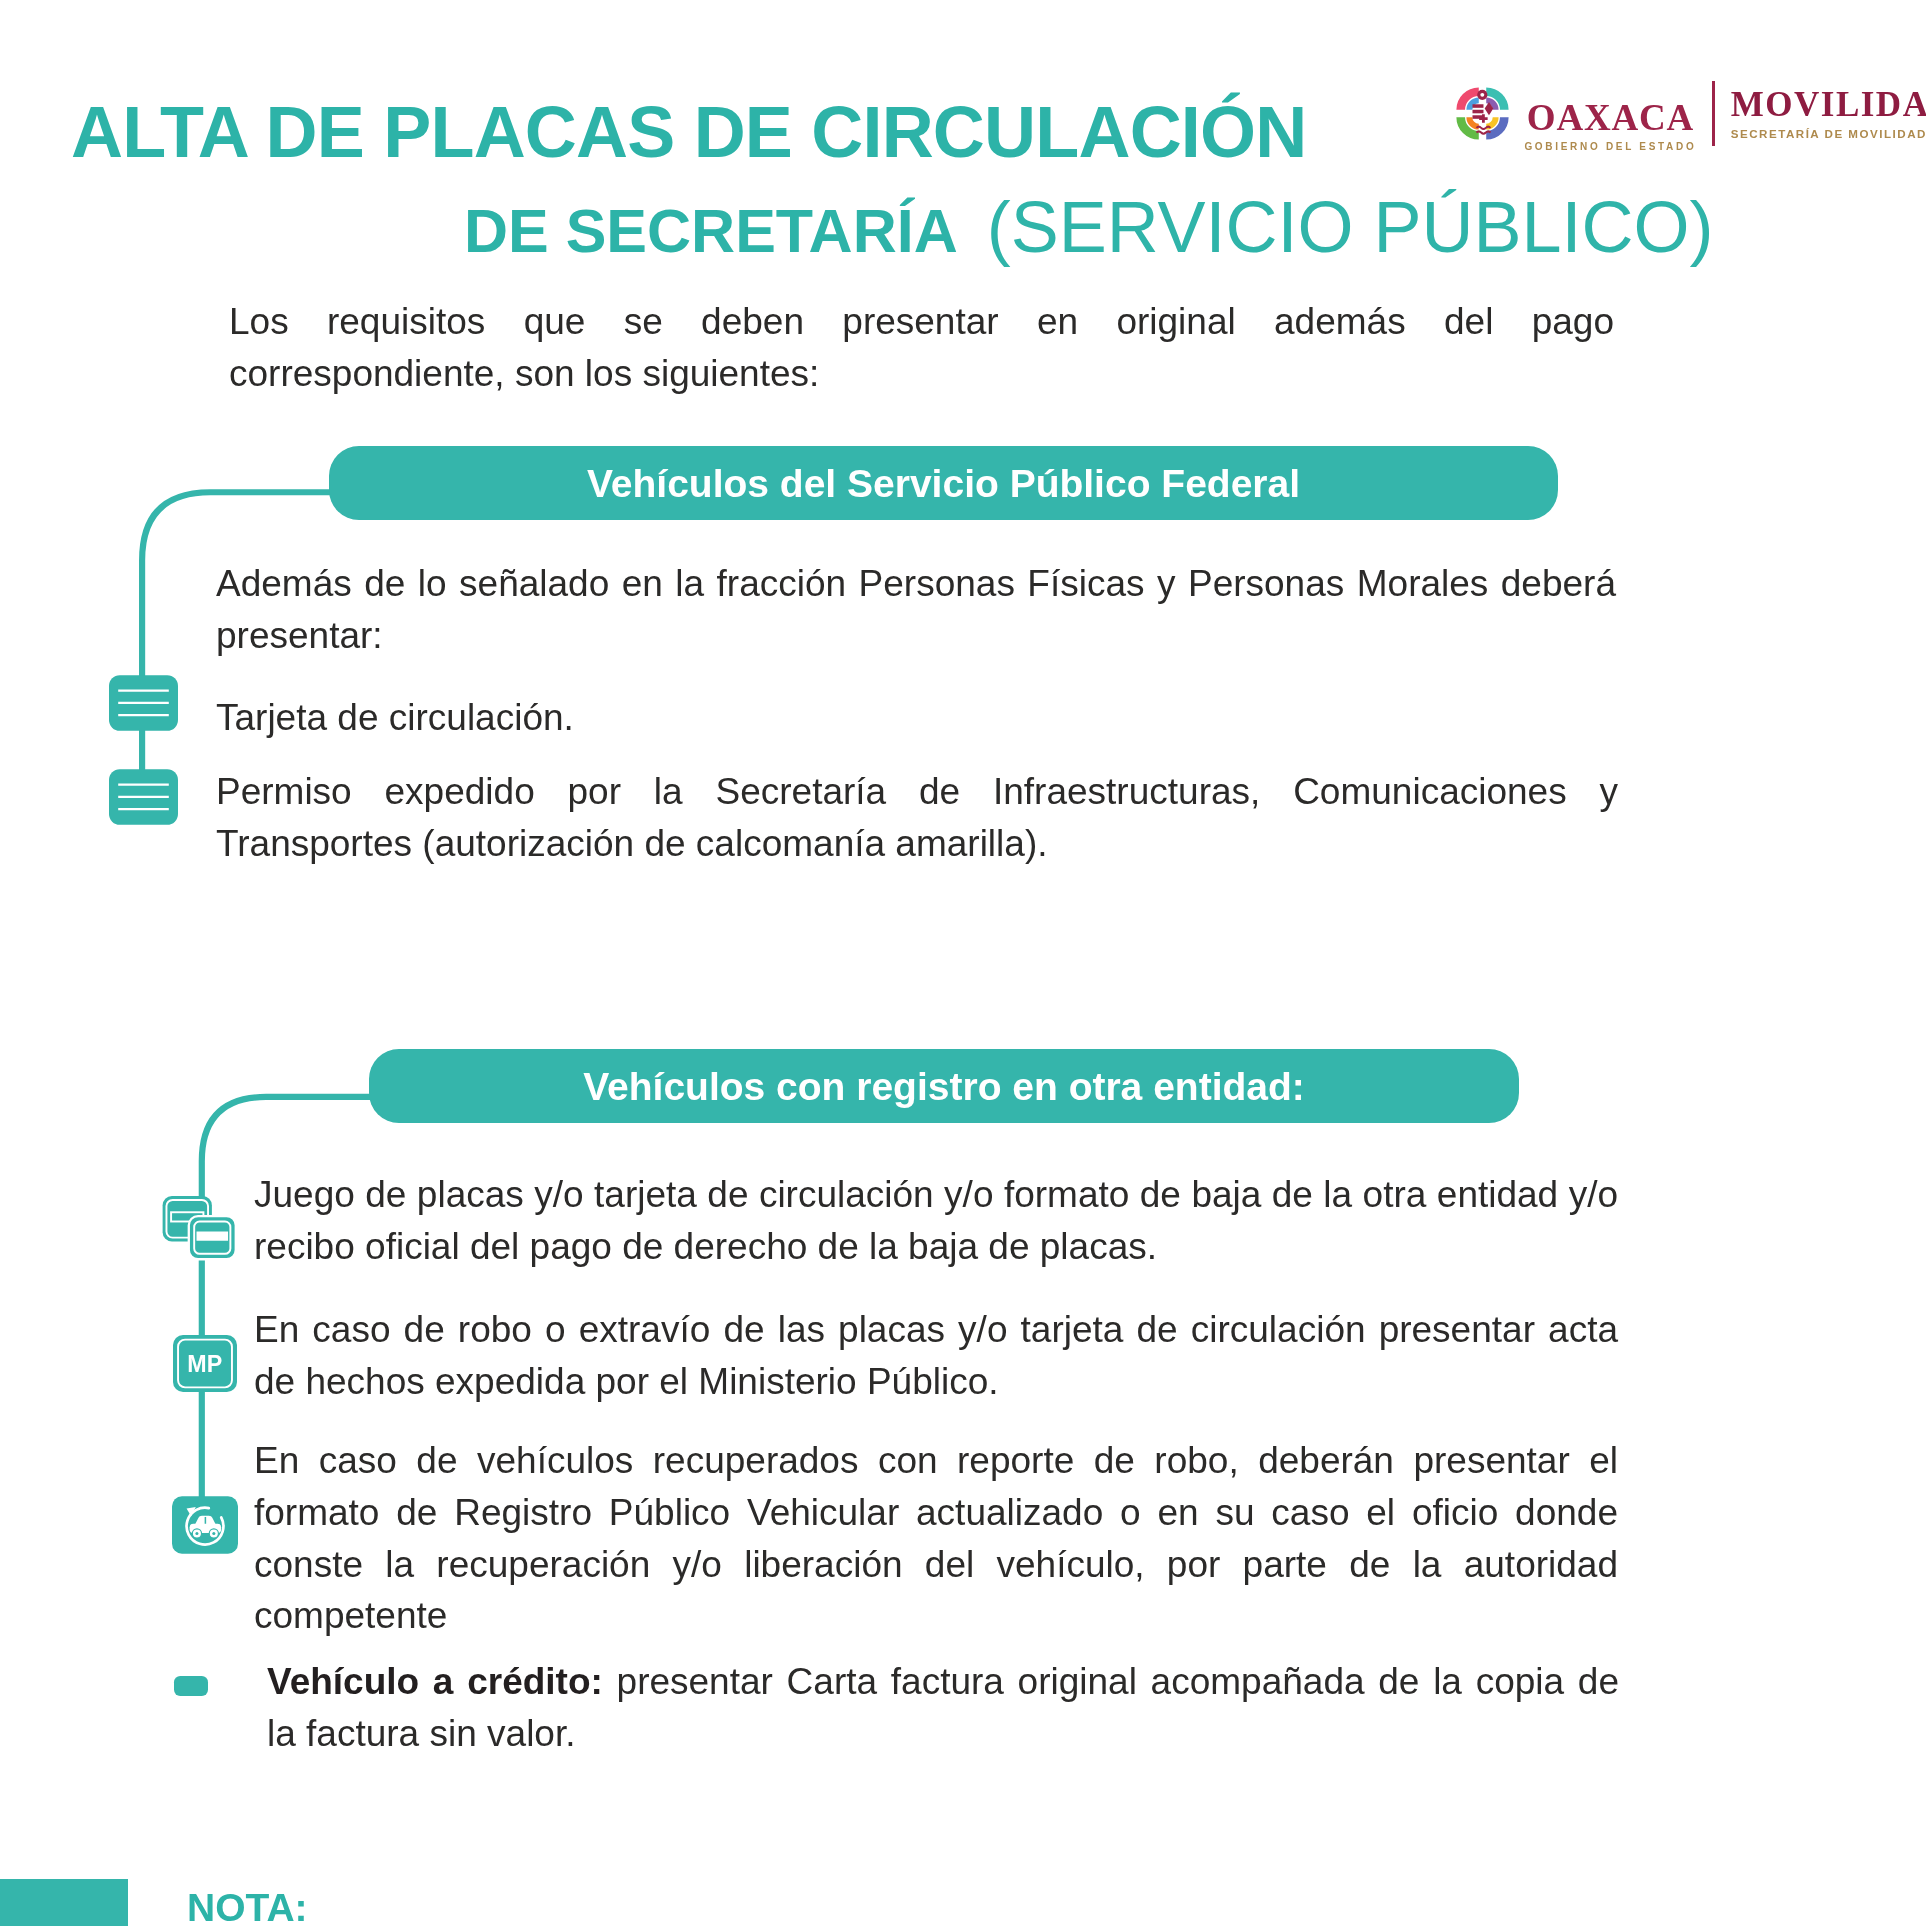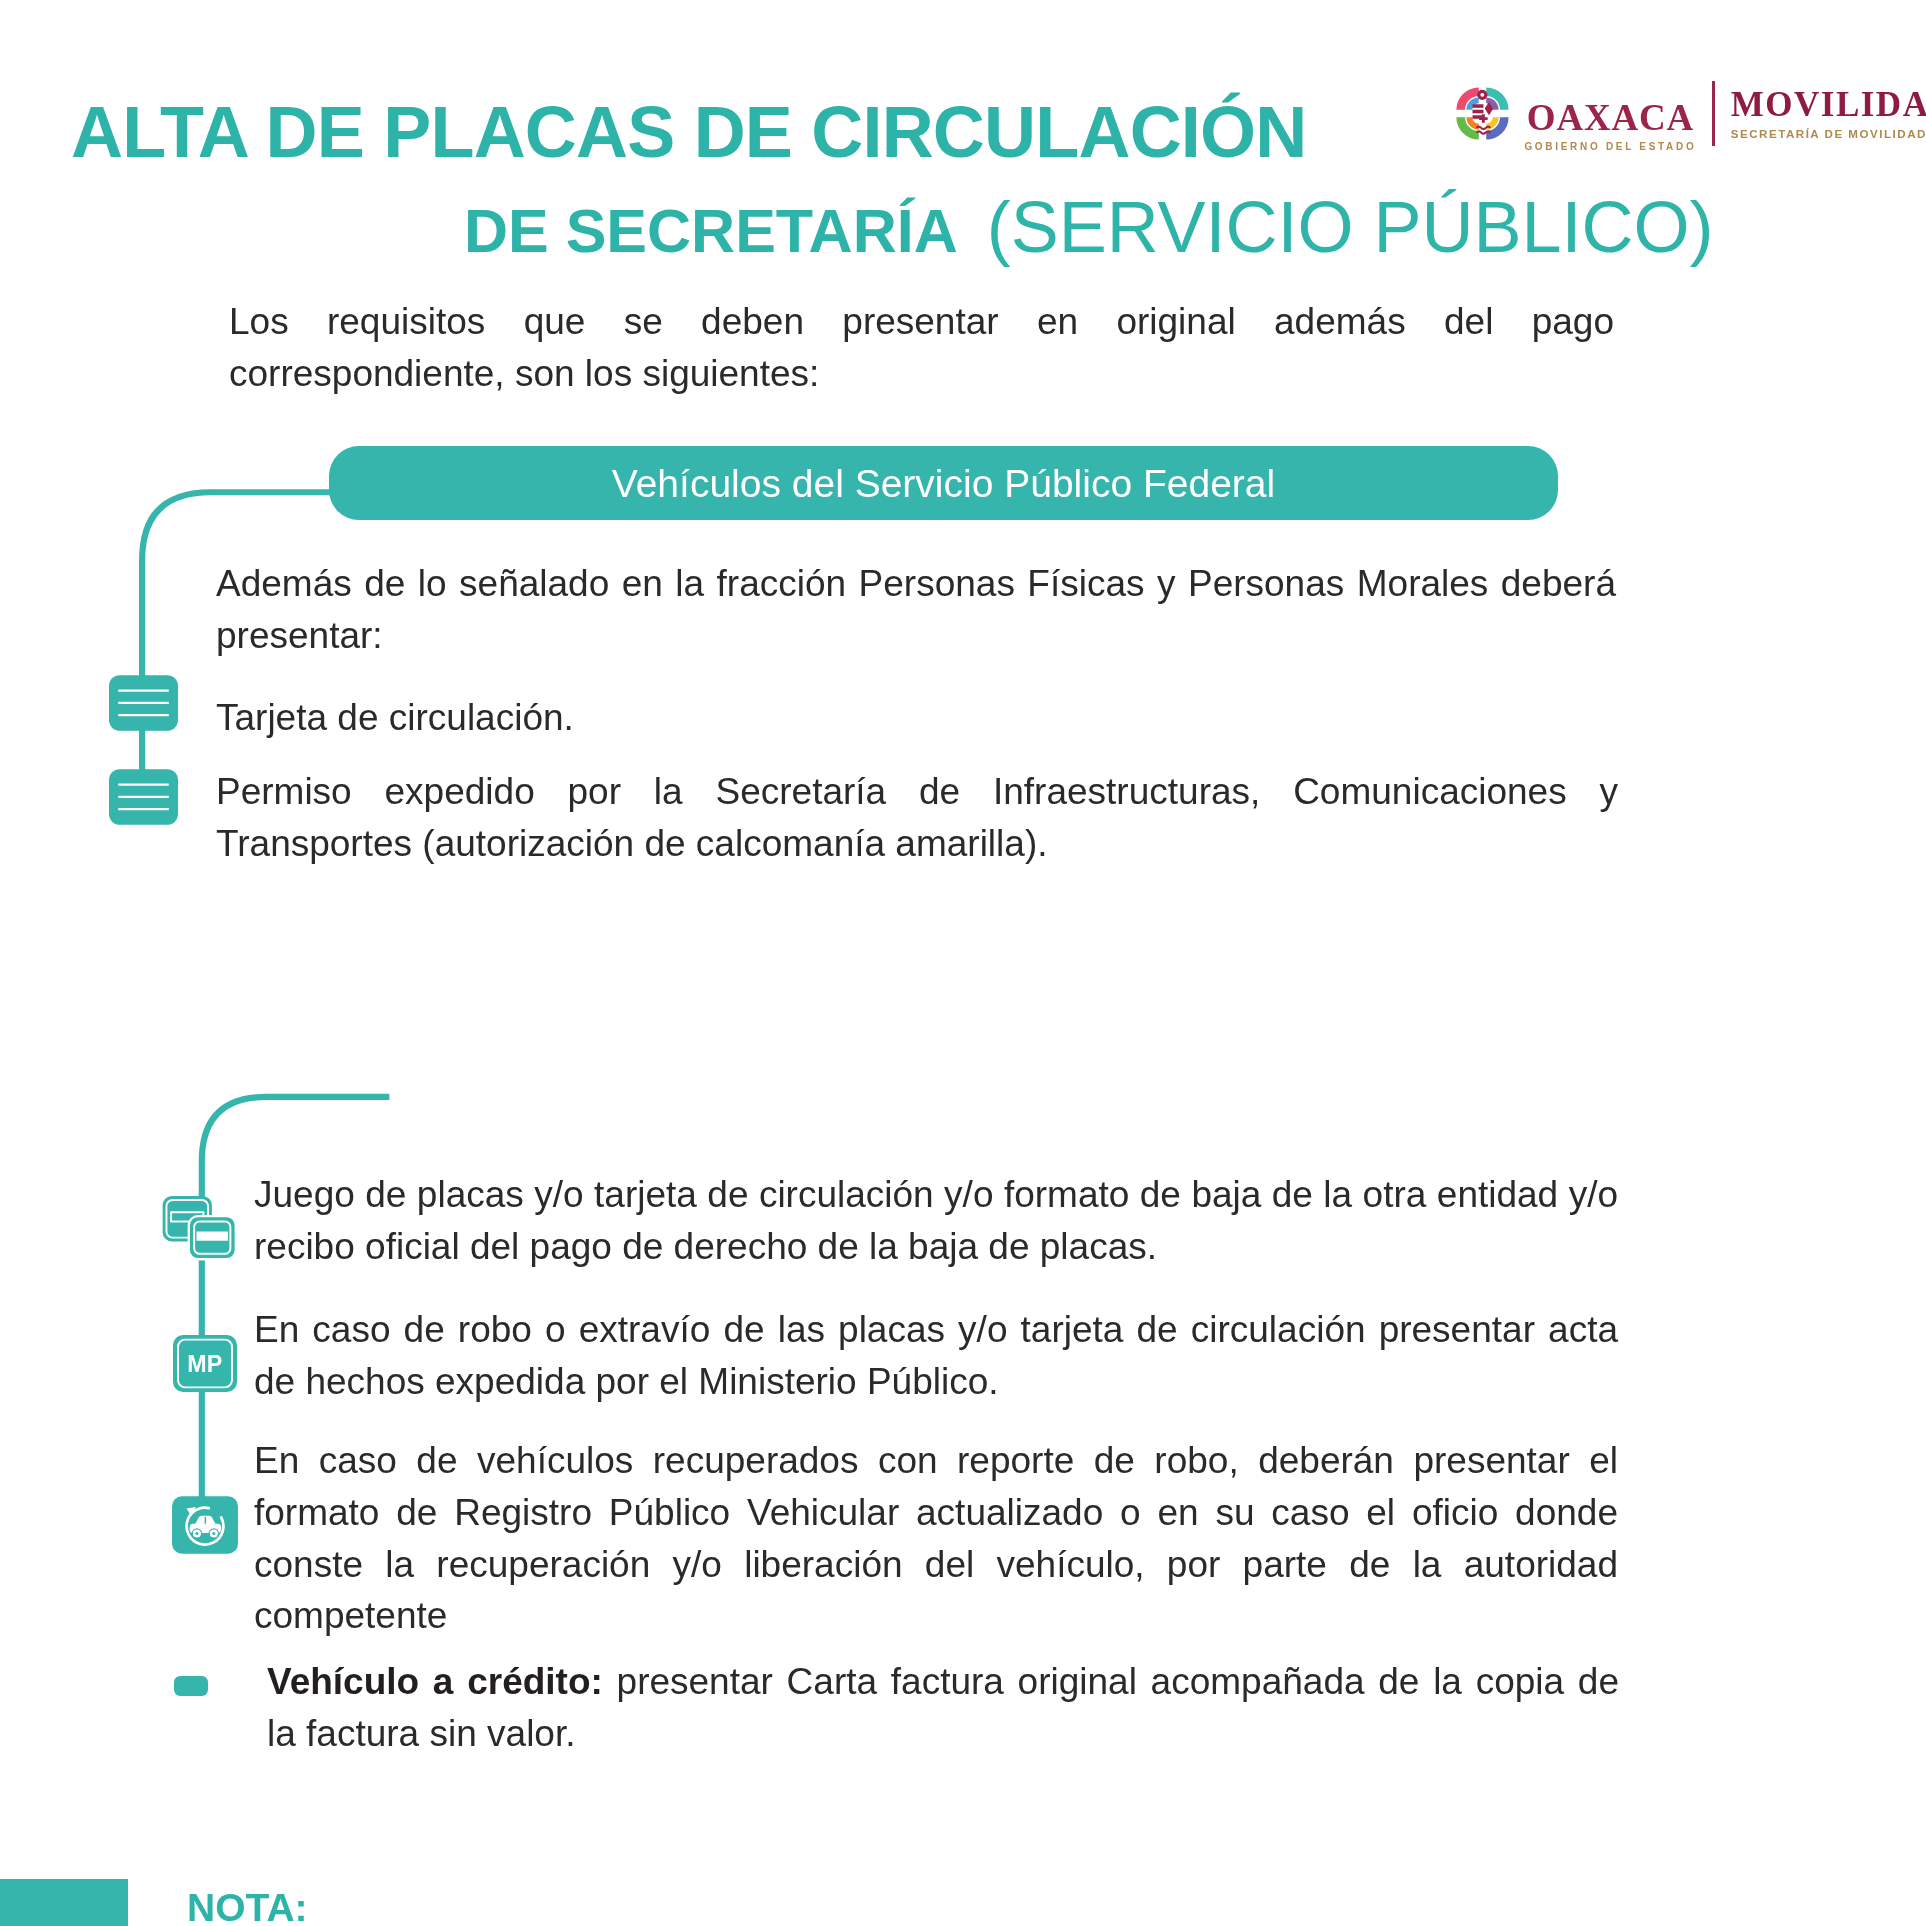--- a/index.html
+++ b/index.html
@@ -29,7 +29,7 @@
   .para{font-size:37px;line-height:1.40;text-align:justify;color:#2b2a29;}
   .intro{left:229px;top:296px;width:1385px;}
 
-  .banner{background:#35b5ab;color:#ffffff;font-weight:400;font-size:39px;
+  .banner{background:#35b5ab;color:#ffffff;font-weight:700;font-size:39px;
           display:flex;align-items:center;justify-content:center;line-height:1;border-radius:30px;}
   .banner1{left:329px;top:446px;width:1229px;height:74px;}
   .banner2{left:369px;top:1049px;width:1150px;height:74px;}

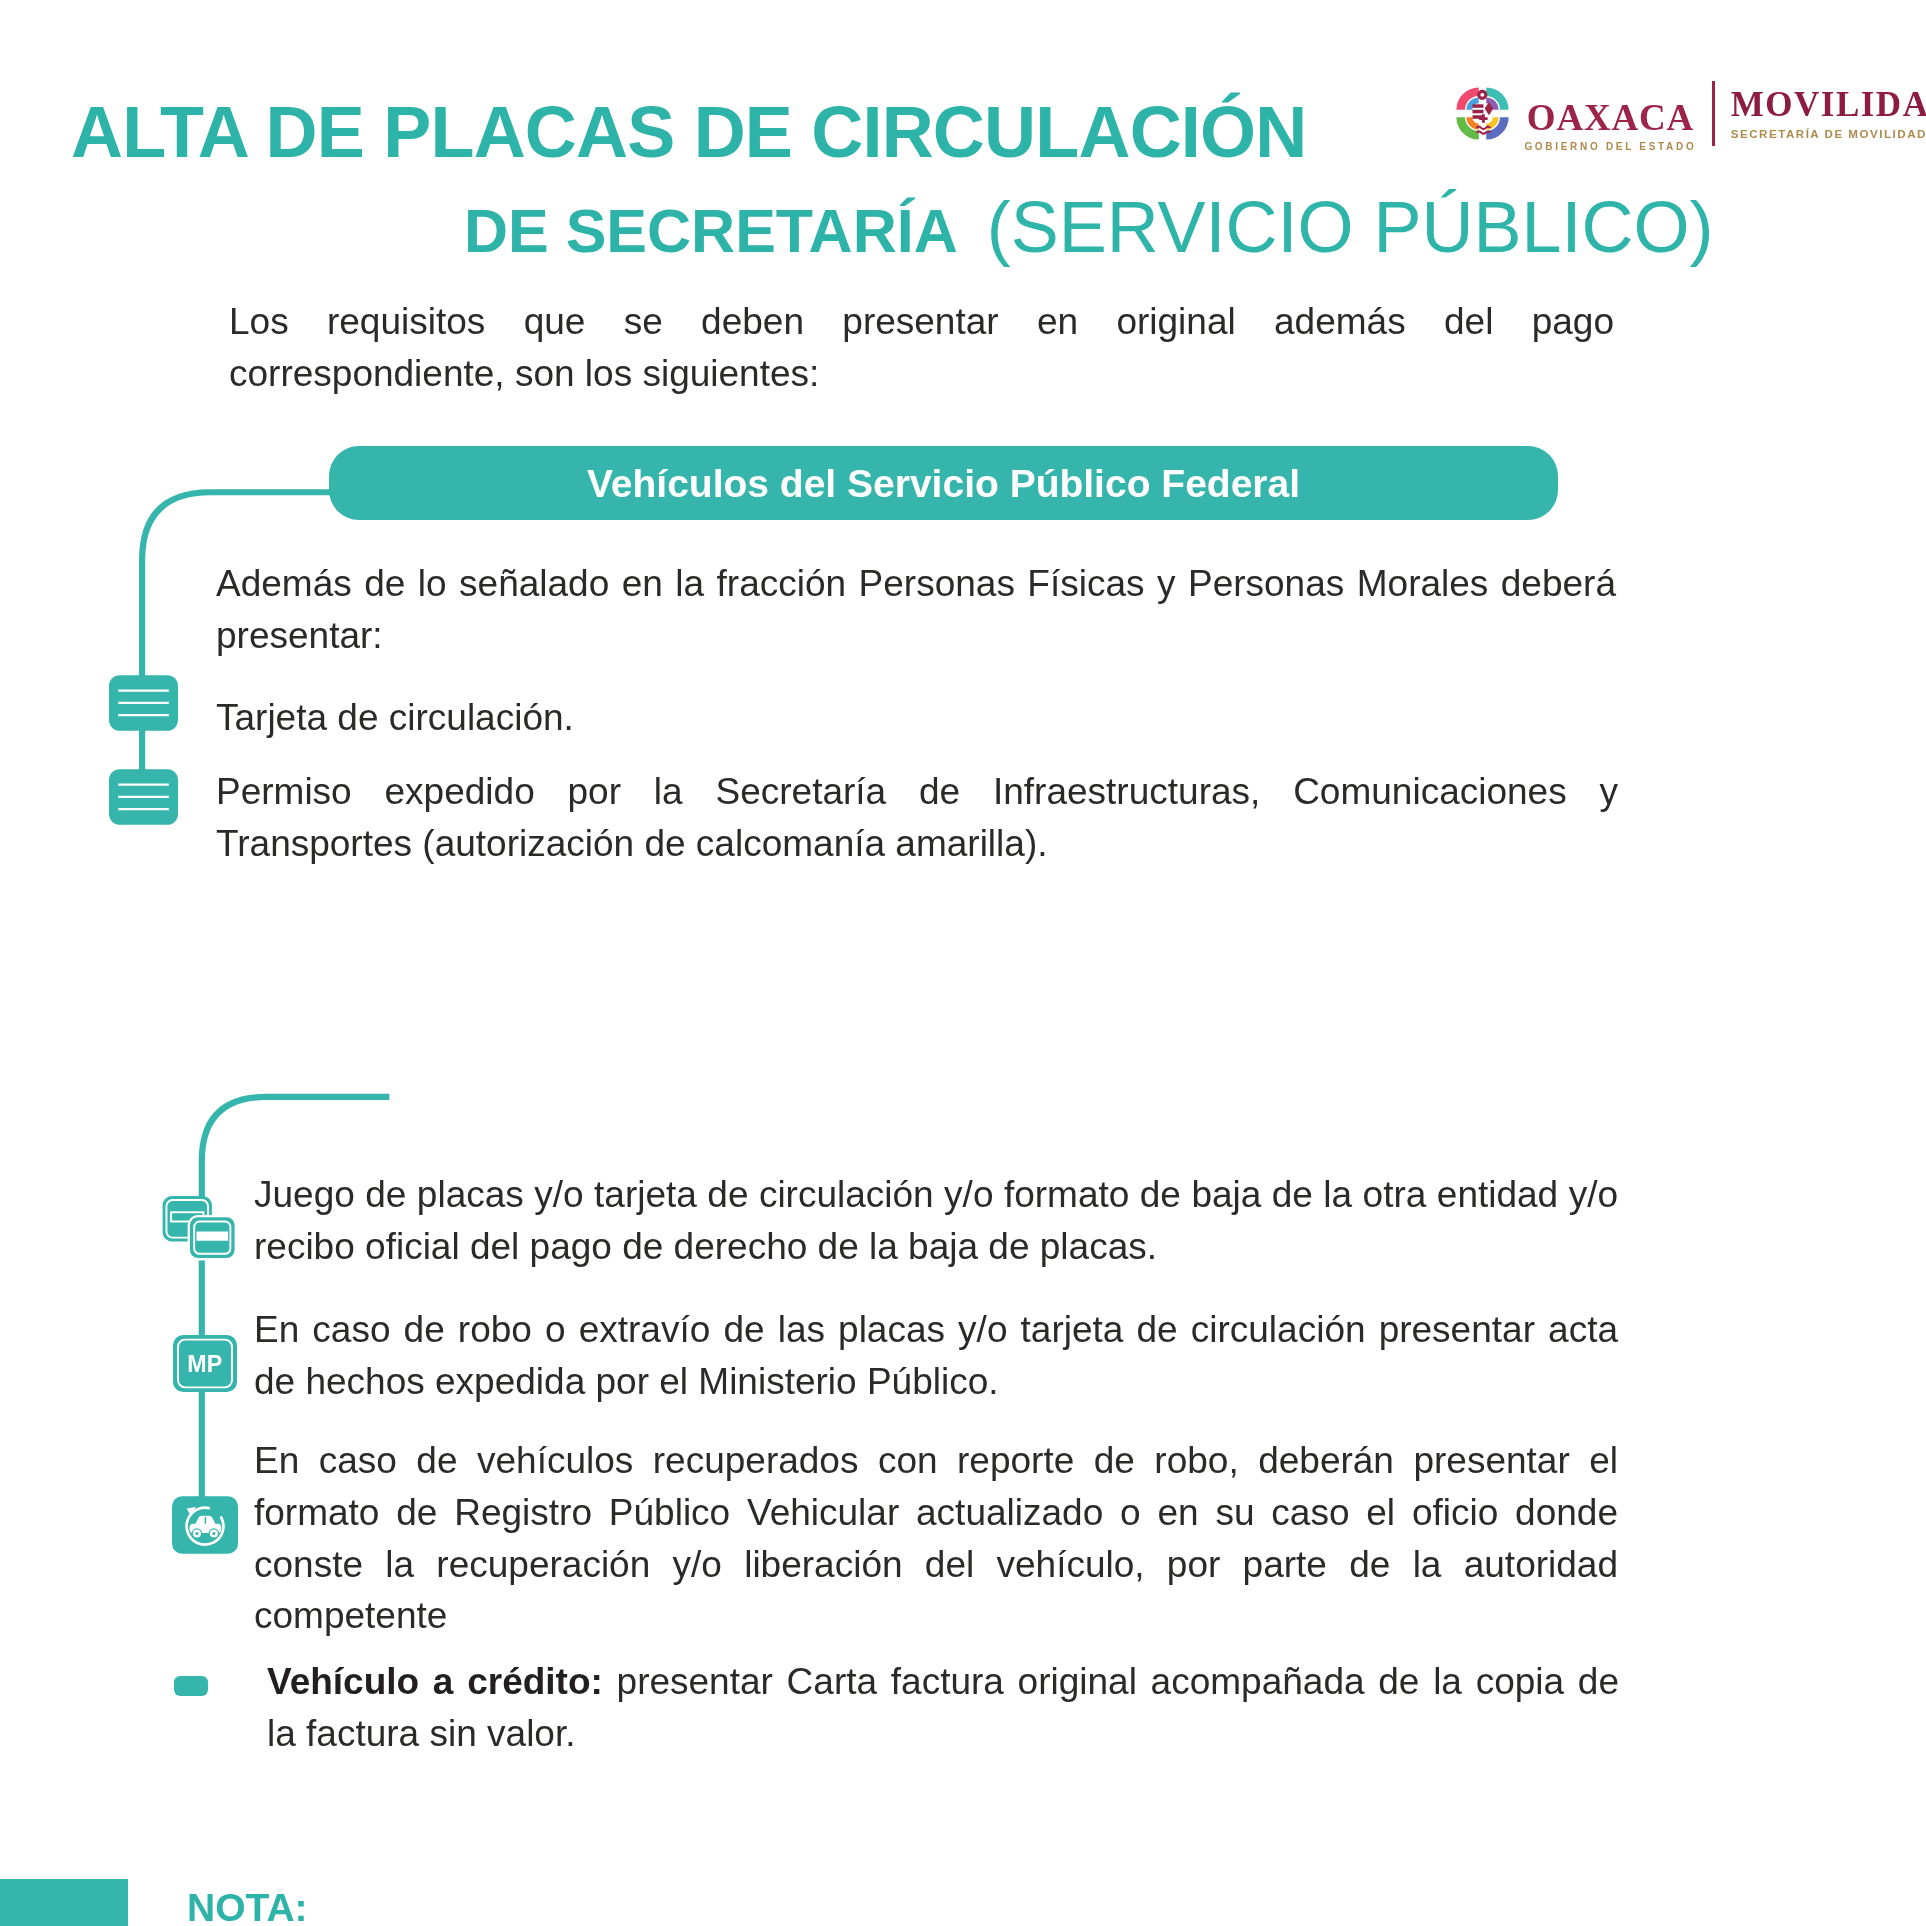--- a/index.html
+++ b/index.html
@@ -128,6 +128,7 @@
   </svg>
   <div class="abs para item-t2">Permiso expedido por la Secretaría de Infraestructuras, Comunicaciones y Transportes (autorización de calcomanía amarilla).</div>
 
+  <div class="abs banner banner2">Vehículos con registro en otra entidad:</div>
 
   <svg class="abs plates" width="81" height="77" viewBox="0 0 210 200">
     <g>

